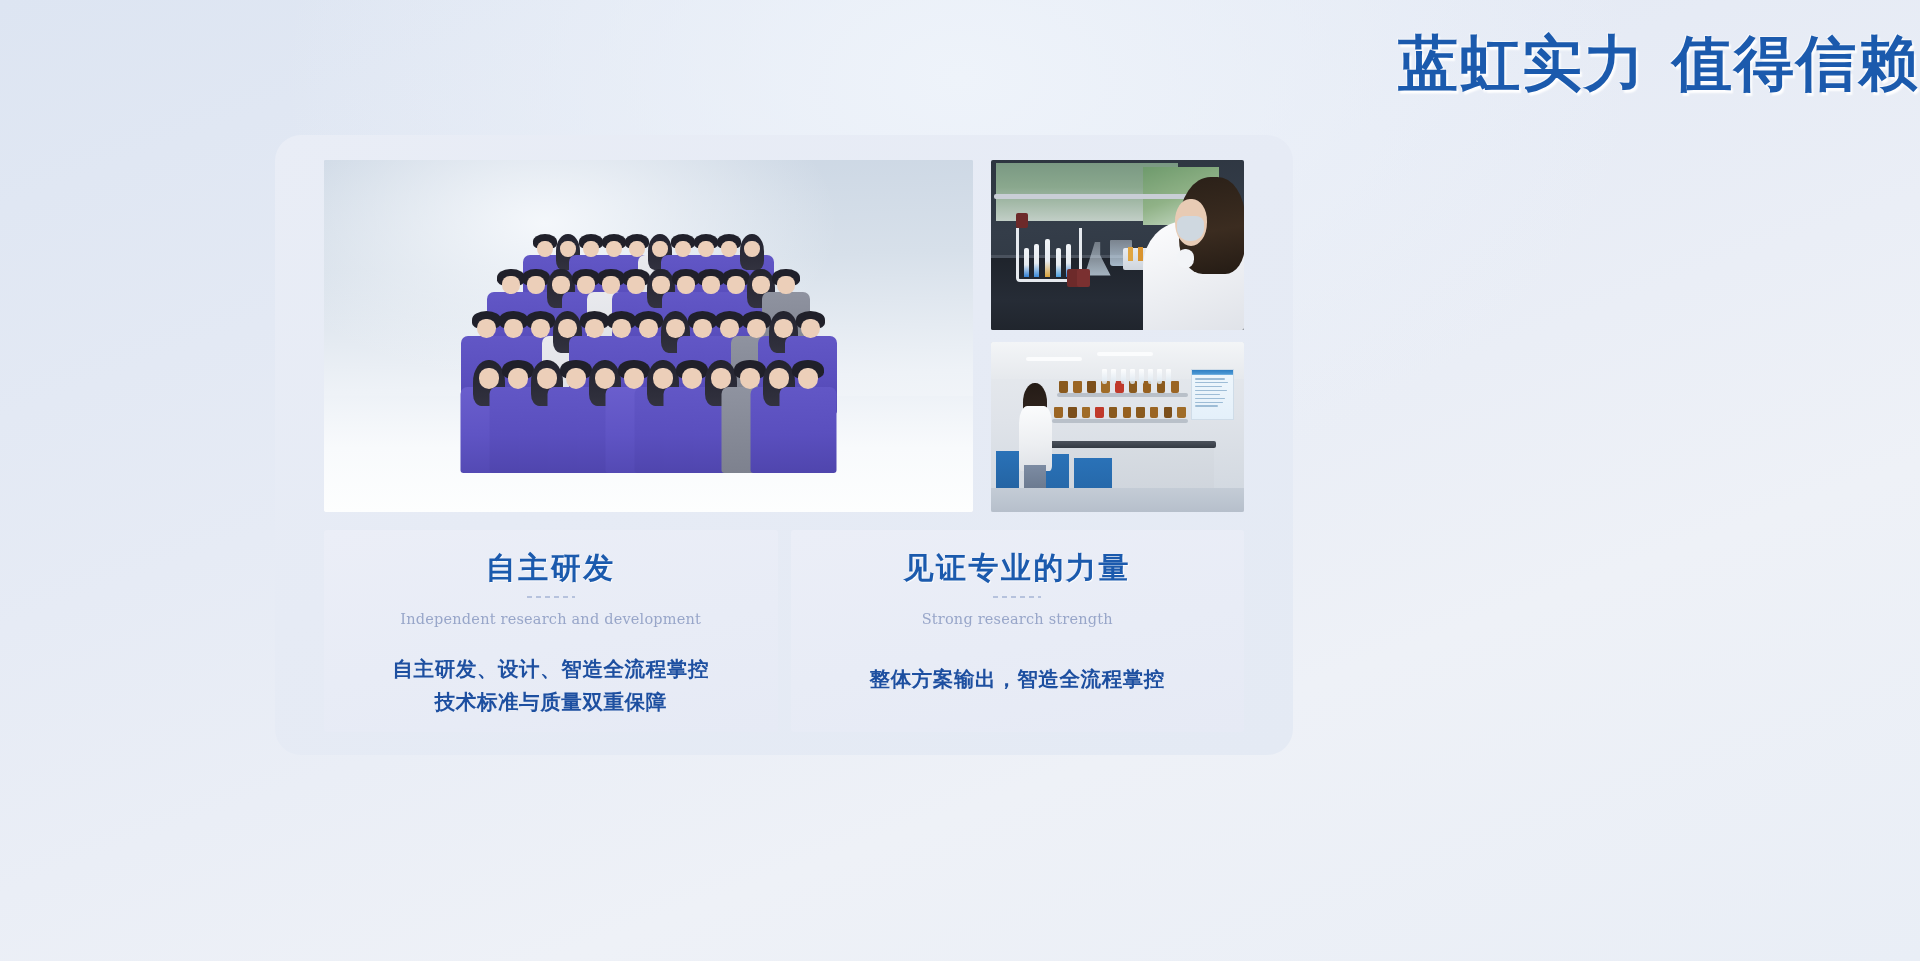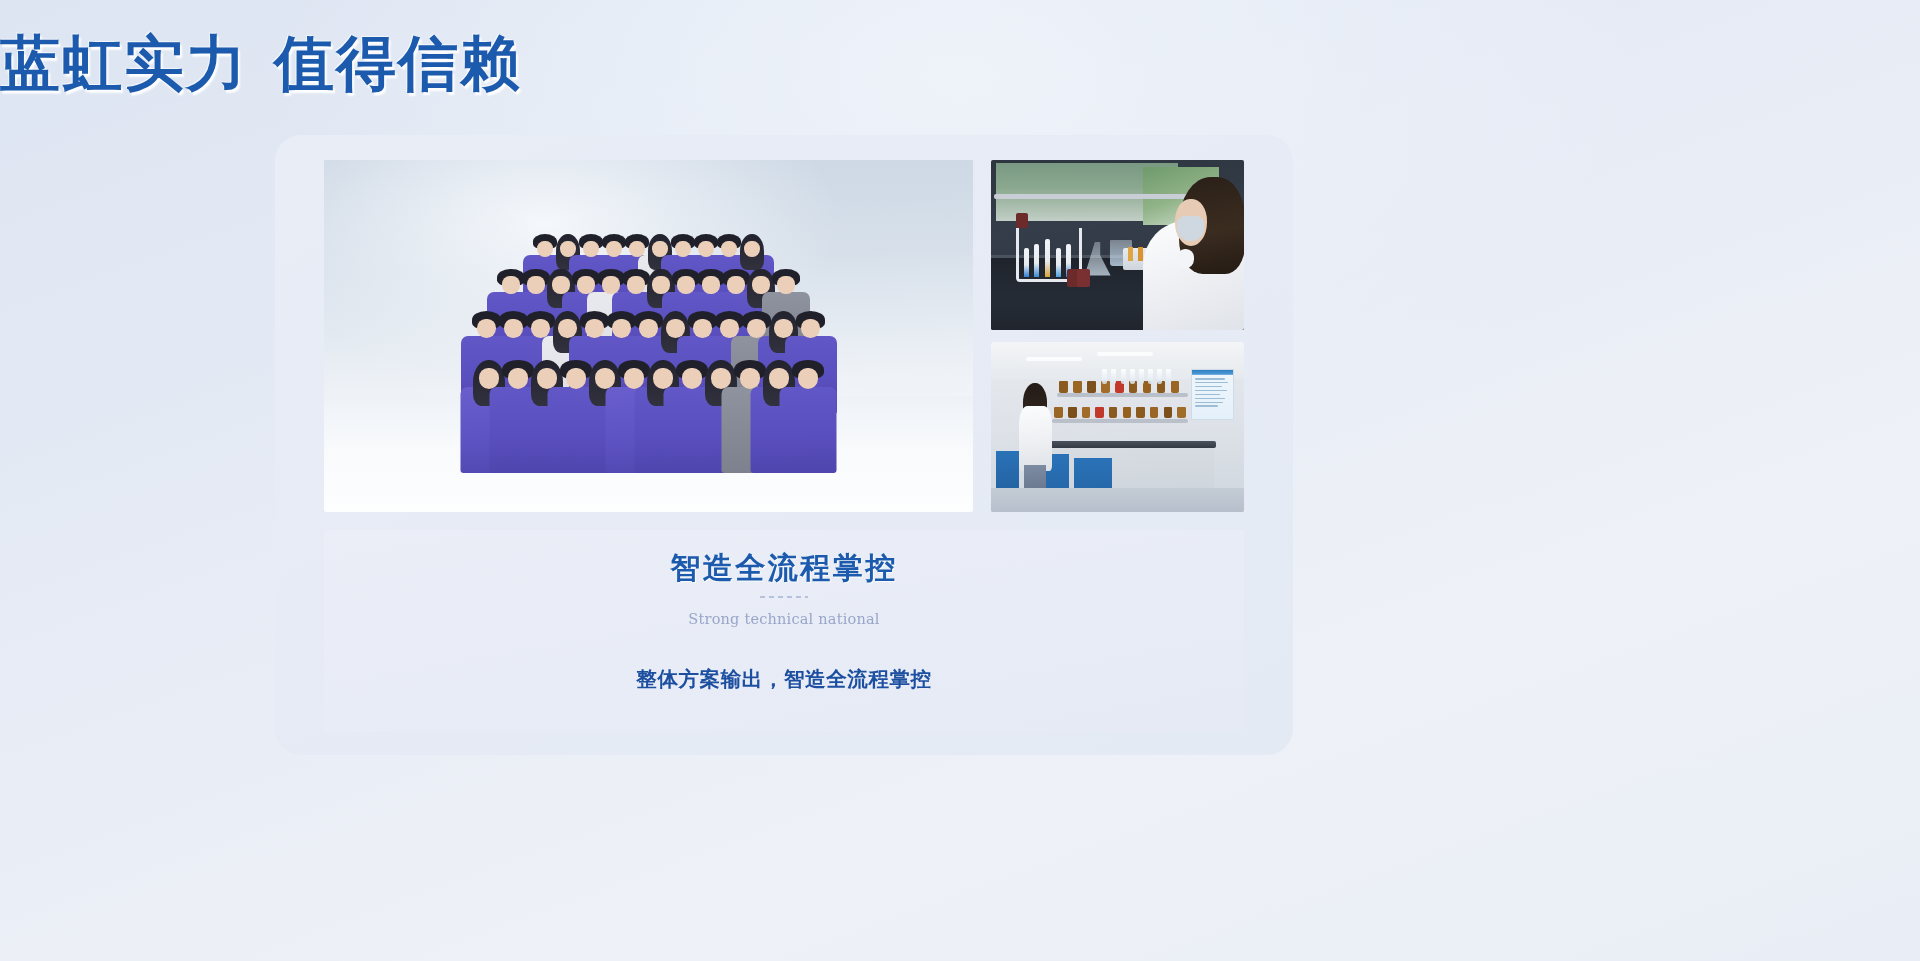--- a/index.html
+++ b/index.html
@@ -19,7 +19,7 @@
   }
 
   
-  .page-head { width:100%; padding-top:30px; text-align:left; }
+  .page-head { width:100%; padding-top:30px; text-align:right; }
 
   .main-title {
     font-family:"DejaVu Serif", serif;

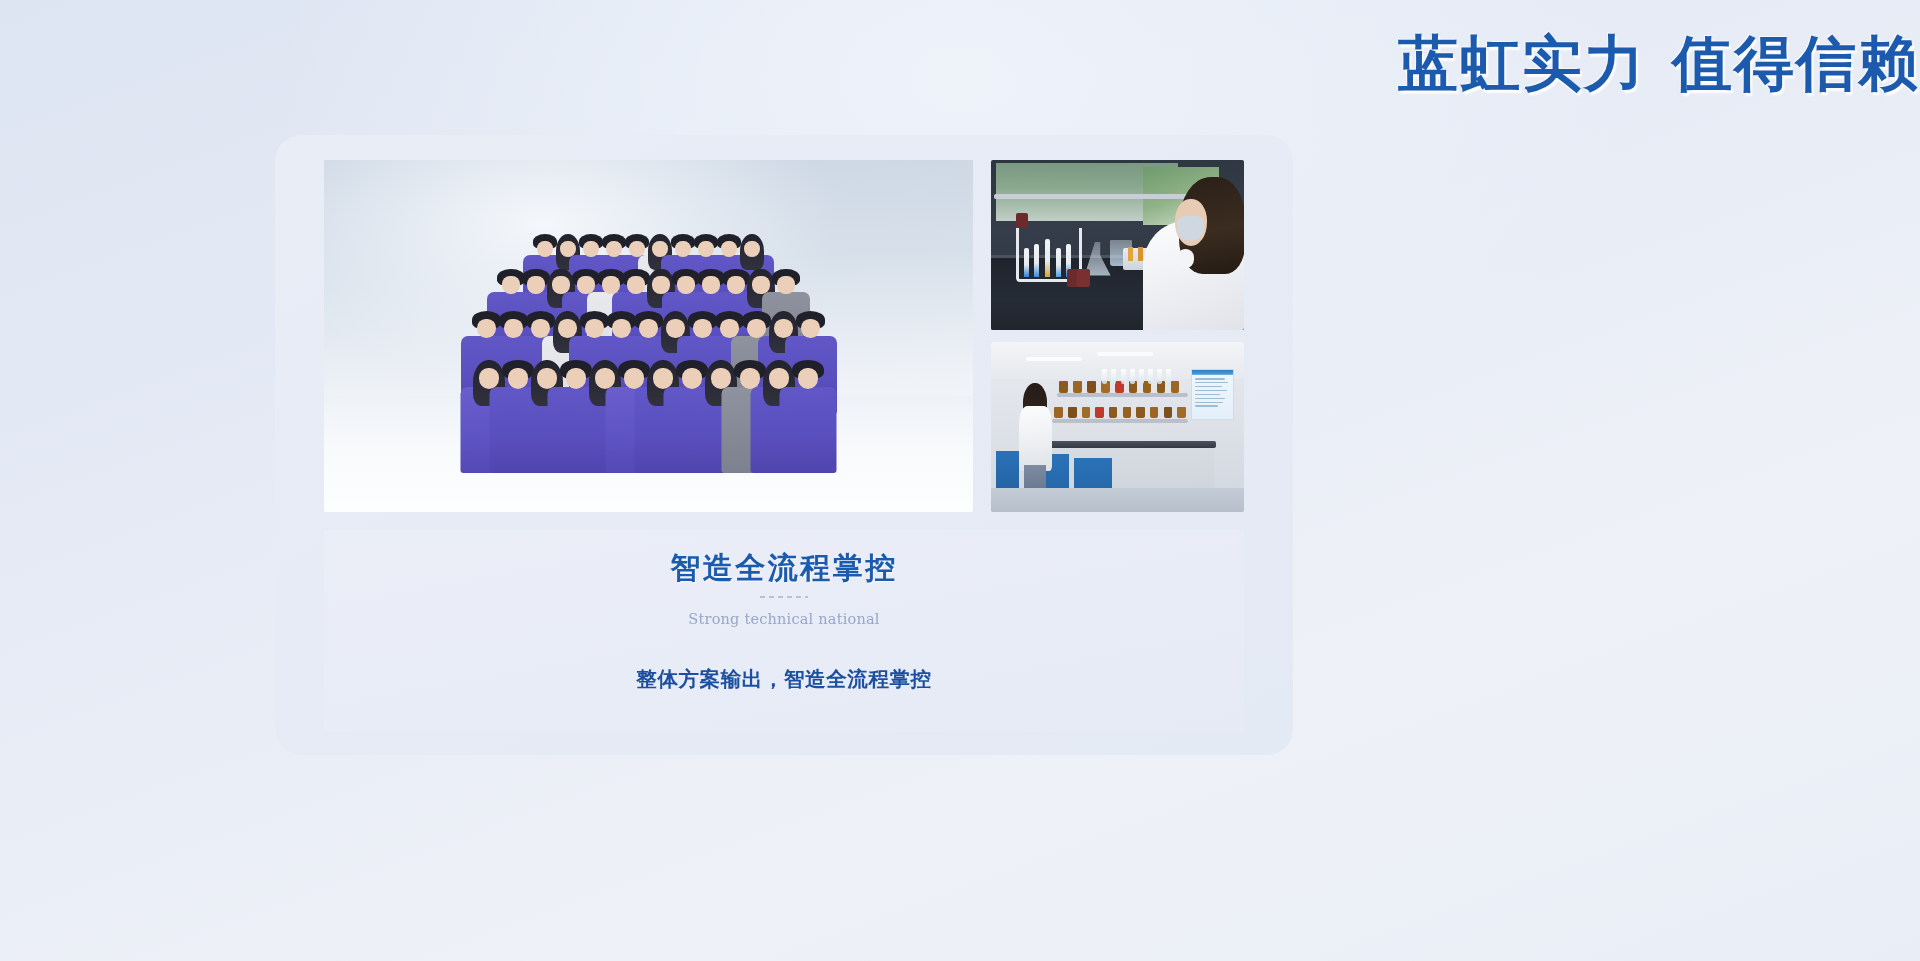--- a/index.html
+++ b/index.html
@@ -765,6 +765,15 @@
 
   <div class="cards">
 
+    <div class="card">
+      <div class="card-title">自主研发</div>
+      <div class="dash-sep"></div>
+      <div class="card-en">Independent research and development</div>
+      <div class="card-body">
+        <div>自主研发、设计、智造全流程掌控</div>
+        <div>技术标准与质量双重保障</div>
+      </div>
+    </div>
 
     <div class="card">
       <div class="card-title">智造全流程掌控</div>

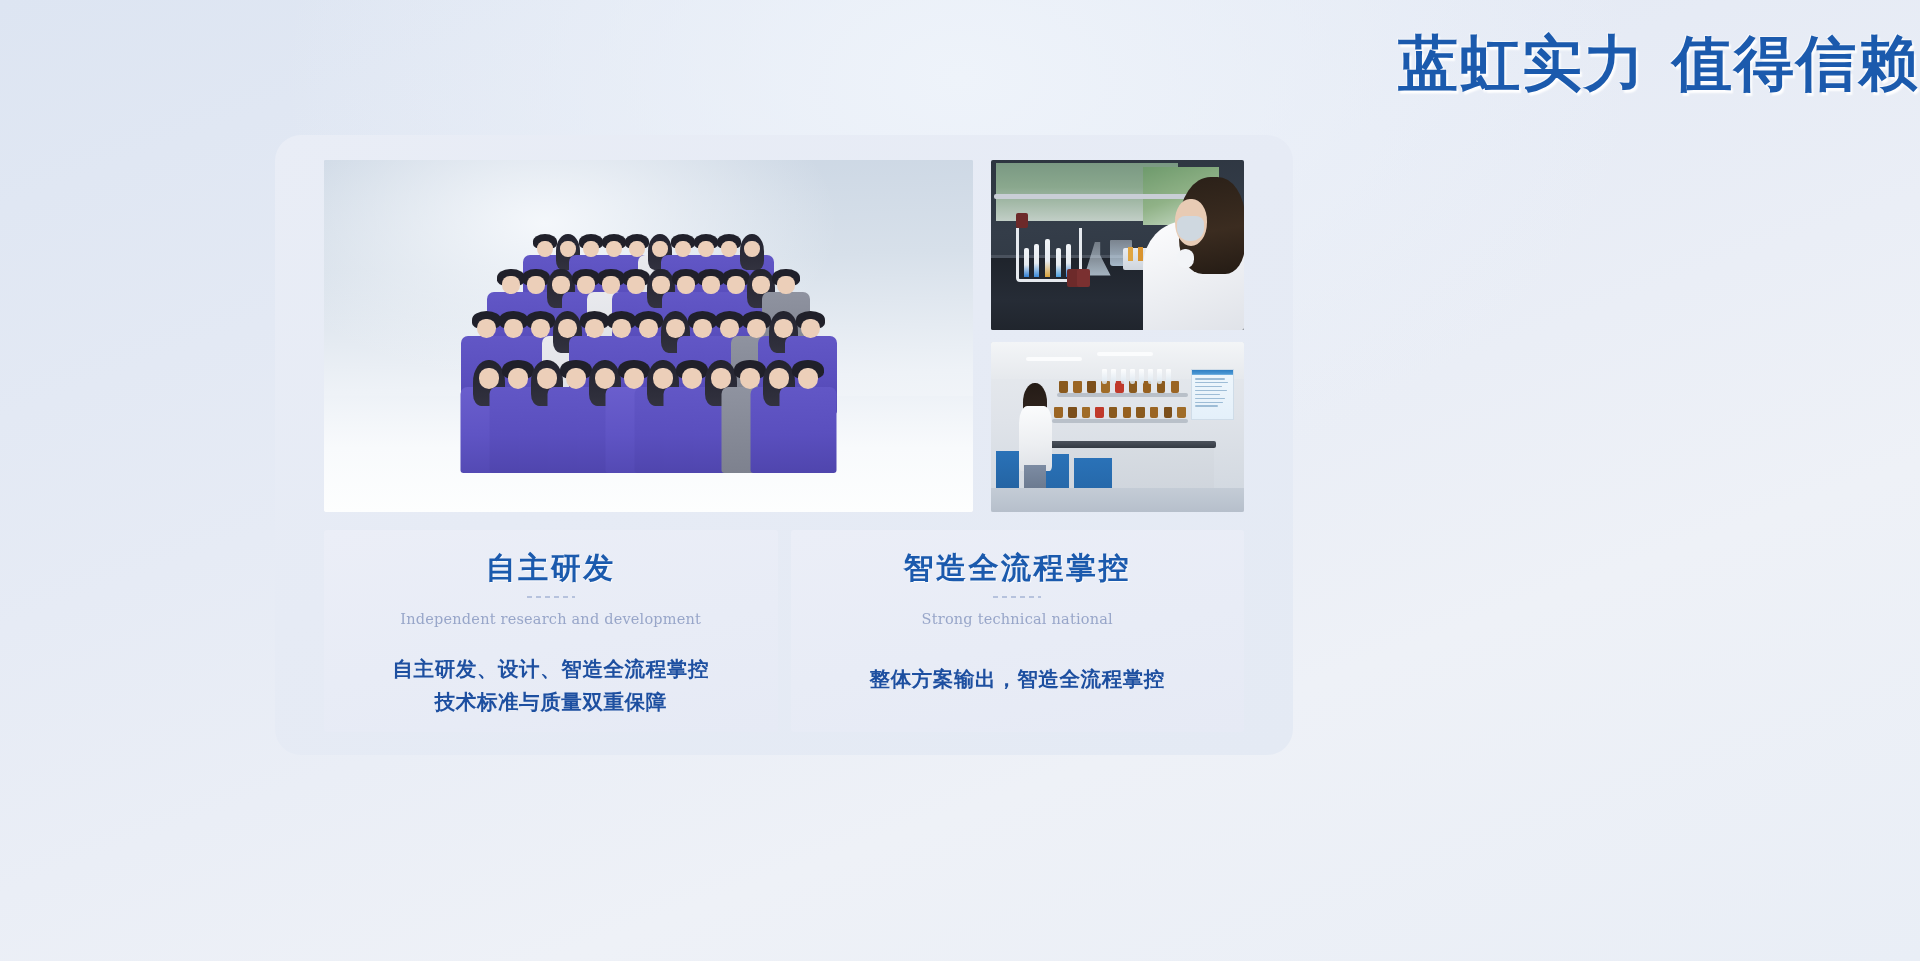--- a/index.html
+++ b/index.html
@@ -776,7 +776,7 @@
     </div>
 
     <div class="card">
-      <div class="card-title">智造全流程掌控</div>
+      <div class="card-title">见证专业的力量</div>
       <div class="dash-sep"></div>
       <div class="card-en">Strong technical national</div>
       <div class="card-body single">

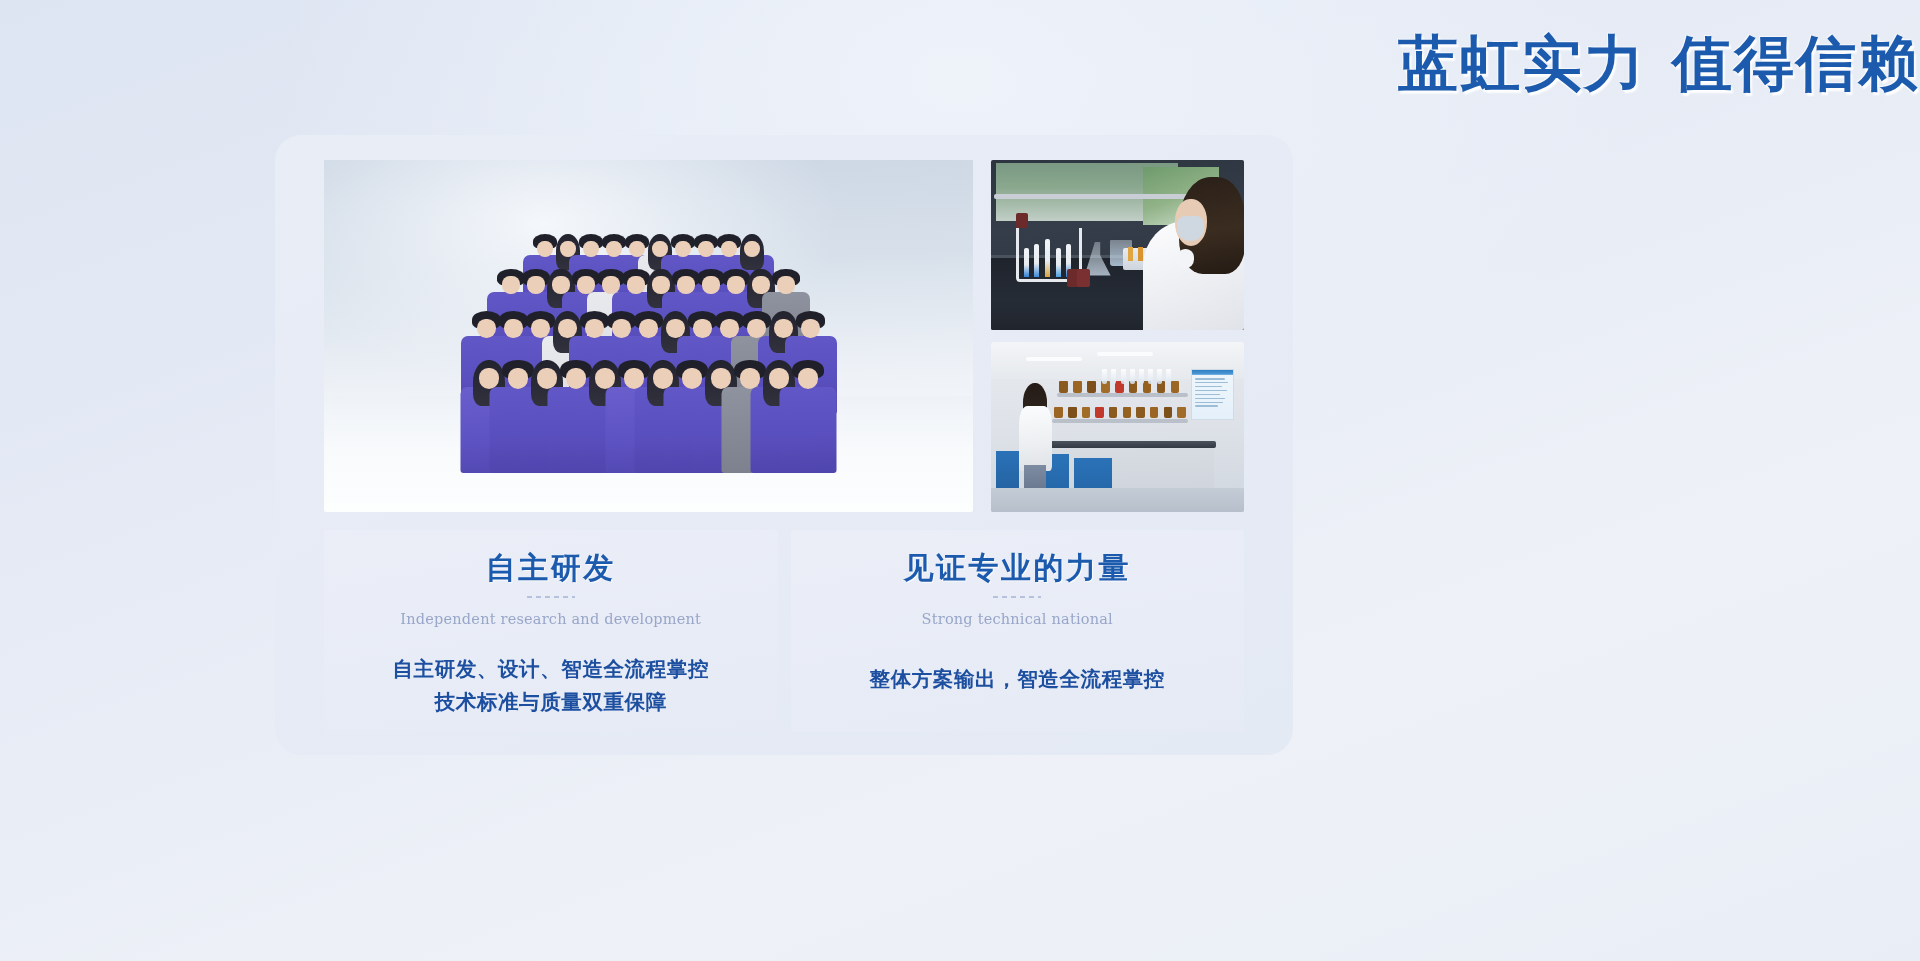--- a/index.html
+++ b/index.html
@@ -778,7 +778,7 @@
     <div class="card">
       <div class="card-title">见证专业的力量</div>
       <div class="dash-sep"></div>
-      <div class="card-en">Strong technical national</div>
+      <div class="card-en">Strong research strength</div>
       <div class="card-body single">
         <div>整体方案输出，智造全流程掌控</div>
       </div>

